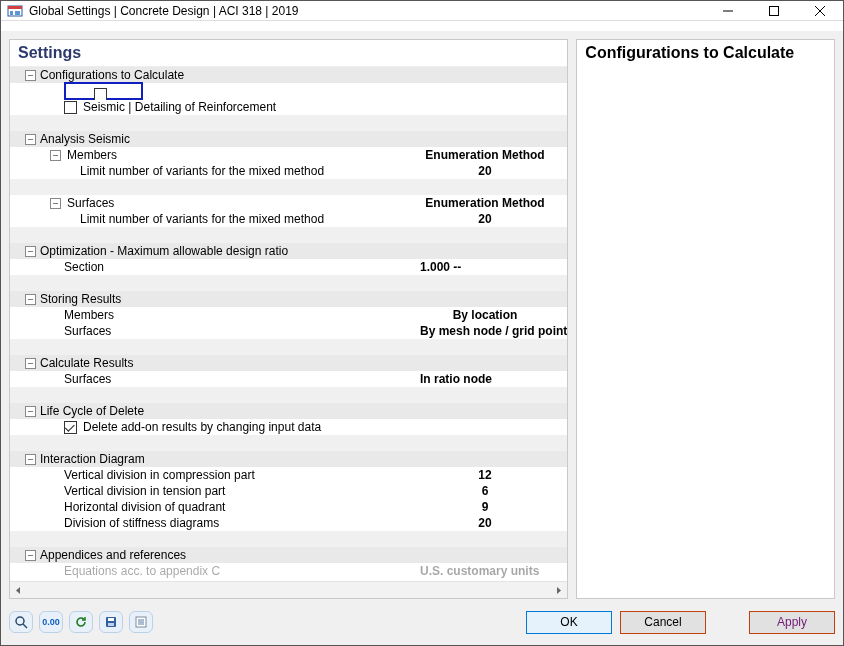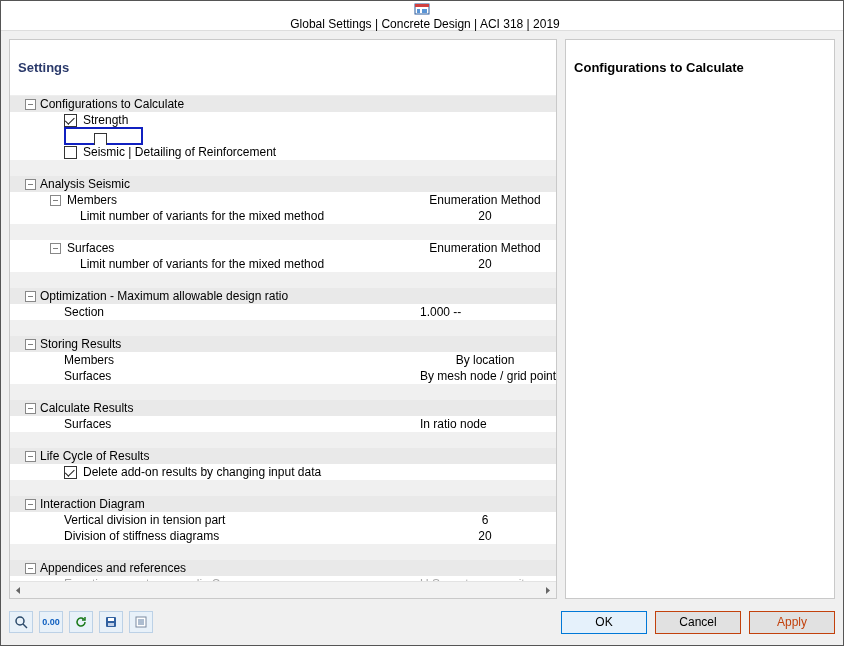--- a/index.html
+++ b/index.html
@@ -17,13 +17,12 @@
   }
   
   .titlebar {
-    height: 30px;
+    height: 20px;
     display: flex;
     align-items: center;
     padding: 0 0 0 6px;
     border-bottom: 1px solid #ddd;
     background: #fff;
-    flex-direction: column;
   }
   .titlebar .app-icon {
     width: 16px; height: 16px;

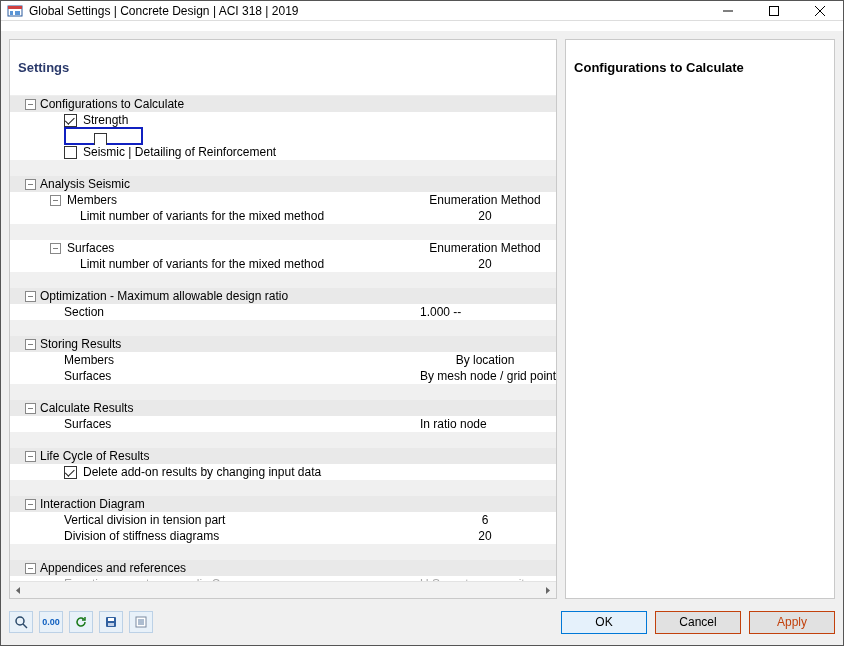--- a/index.html
+++ b/index.html
@@ -55,10 +55,10 @@
   .left-pane { flex: 0 0 540px; }
   .right-pane { flex: 1; }
   .pane-header {
-    padding: 20px 8px;
+    padding: 4px 8px;
     font-weight: 600;
     color: #2b3a6b;
-    font-size: 13px;
+    font-size: 16px;
   }
   .right-pane .pane-header { color: #000; font-weight: 600; }
 

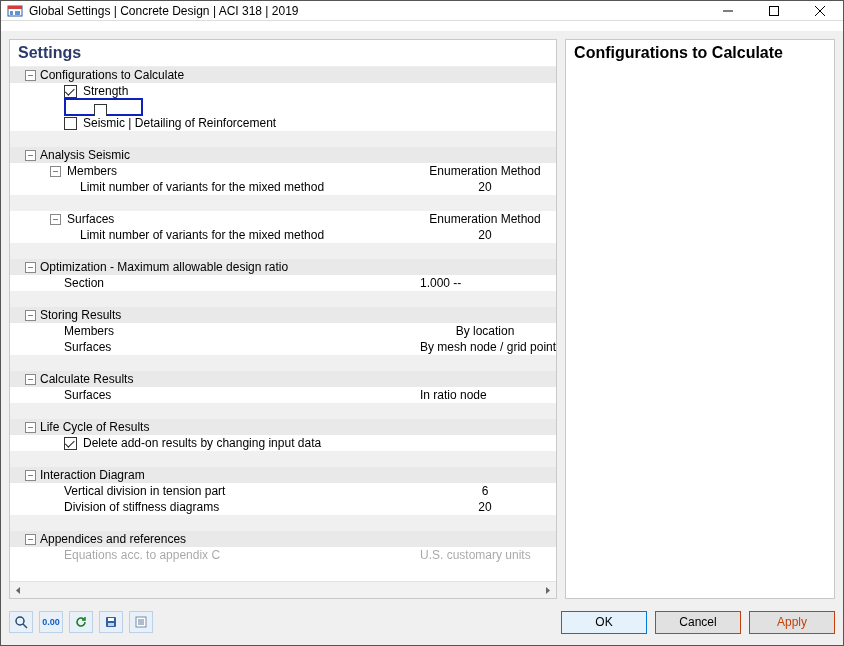--- a/index.html
+++ b/index.html
@@ -267,15 +267,6 @@
             <span class="label-col">
                 <span>Configurations to Calculate</span>
               </span>
-            <span class="value-col"></span>
-          </div>
-          <div class="row">
-            <span class="gutter"></span>
-            <span class="label-col">
-                <span class="indent i2"></span>
-              <span class="chk checked"></span>
-              <span>Strength</span>
-            </span>
             <span class="value-col"></span>
           </div>
           <div class="row">

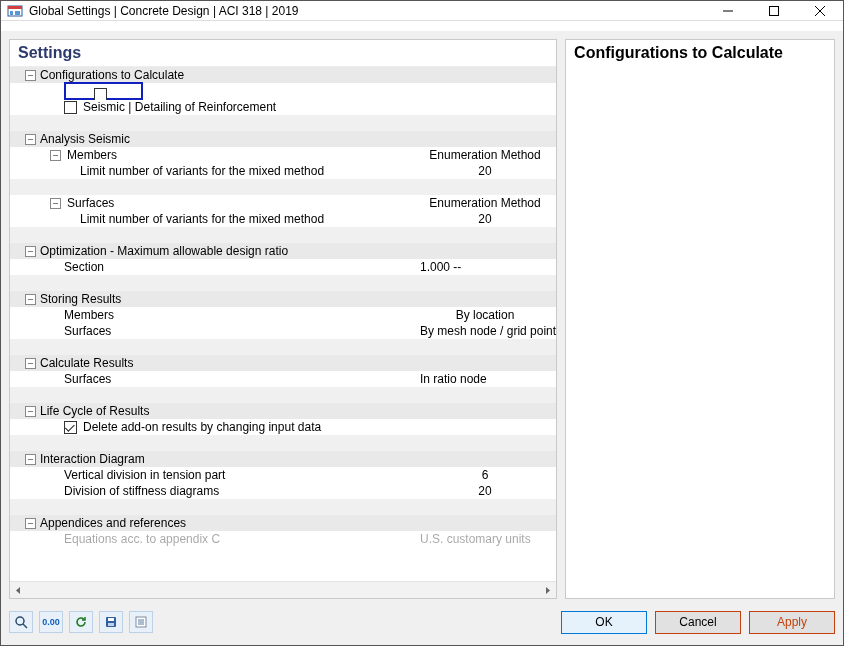--- a/index.html
+++ b/index.html
@@ -131,6 +131,7 @@
     flex: 0 0 130px;
     text-align: center;
     white-space: nowrap;
+    font-weight: bold;
   }
   .indent { display: inline-block; }
   .i1 { width: 10px; }

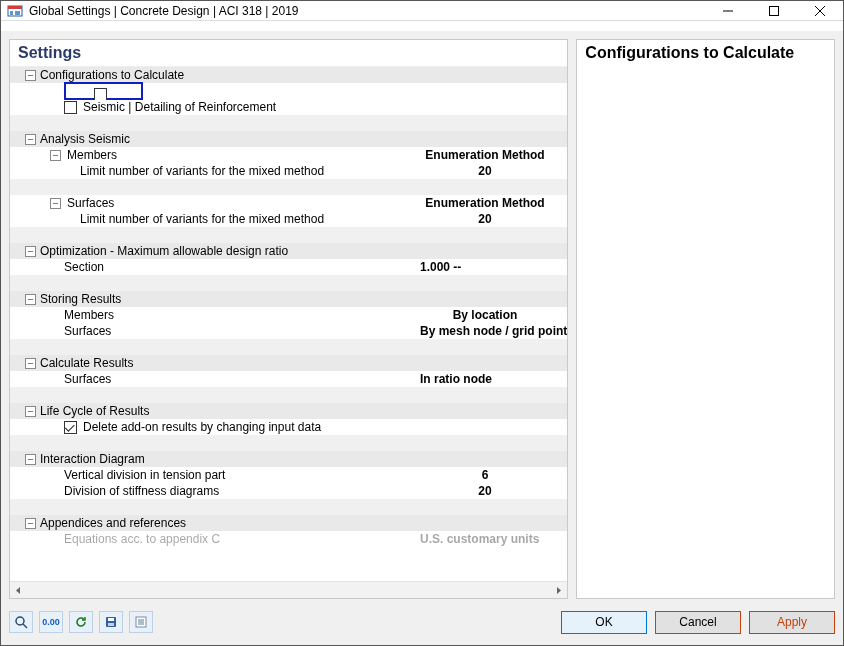--- a/index.html
+++ b/index.html
@@ -425,7 +425,7 @@
                 <span class="toggle">–</span>
               </span>
             <span class="label-col">
-                <span>Life Cycle of Results</span>
+                <span>Life Cycle of Delete</span>
               </span>
             <span class="value-col"></span>
           </div>

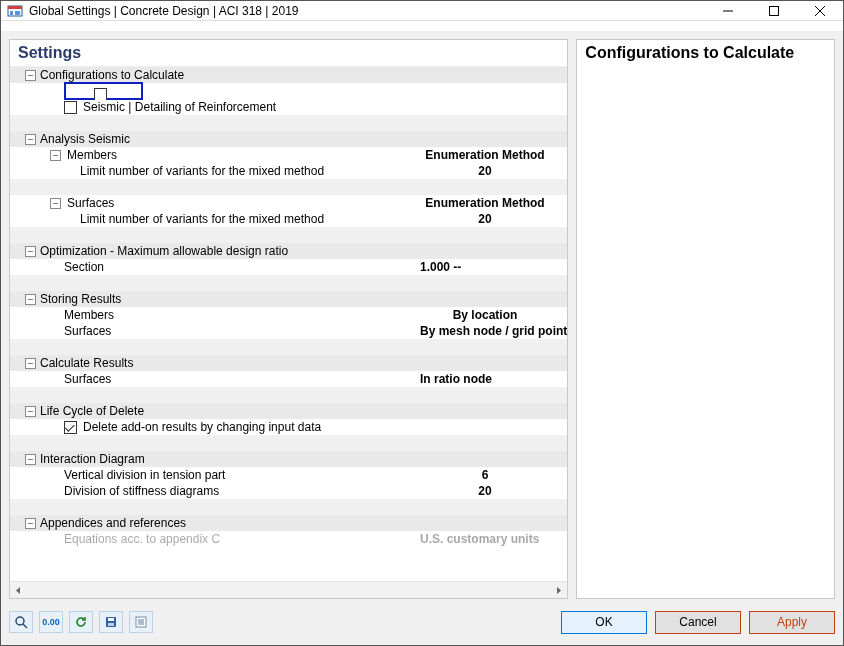--- a/index.html
+++ b/index.html
@@ -451,6 +451,14 @@
                 <span>Interaction Diagram</span>
               </span>
             <span class="value-col"></span>
+          </div>
+          <div class="row">
+            <span class="gutter"></span>
+            <span class="label-col">
+                <span class="indent i2"></span>
+                <span>Vertical division in compression part</span>
+              </span>
+            <span class="value-col">12</span>
           </div>
           <div class="row">
             <span class="gutter"></span>

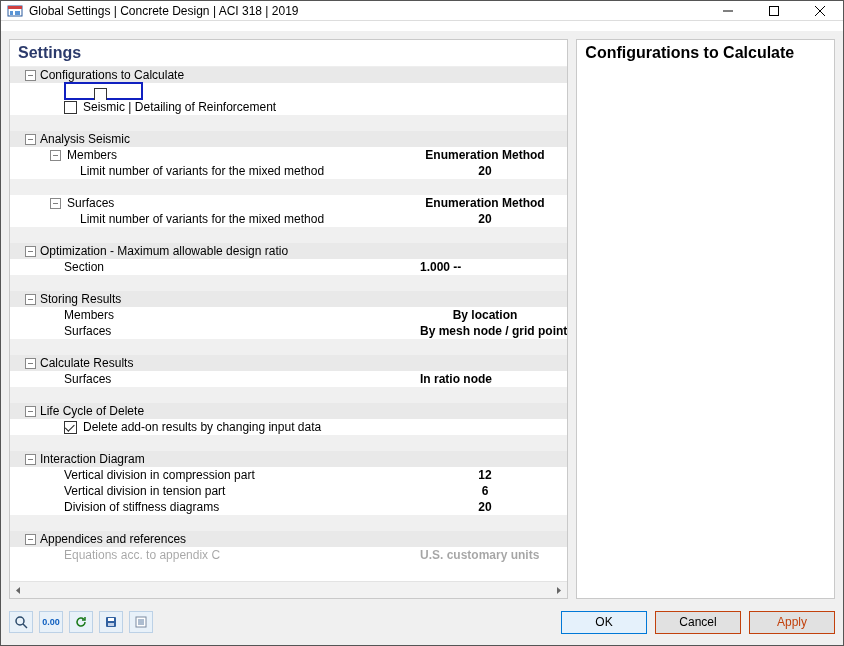--- a/index.html
+++ b/index.html
@@ -467,6 +467,14 @@
                 <span>Vertical division in tension part</span>
               </span>
             <span class="value-col">6</span>
+          </div>
+          <div class="row">
+            <span class="gutter"></span>
+            <span class="label-col">
+                <span class="indent i2"></span>
+                <span>Horizontal division of quadrant</span>
+              </span>
+            <span class="value-col">9</span>
           </div>
           <div class="row">
             <span class="gutter"></span>

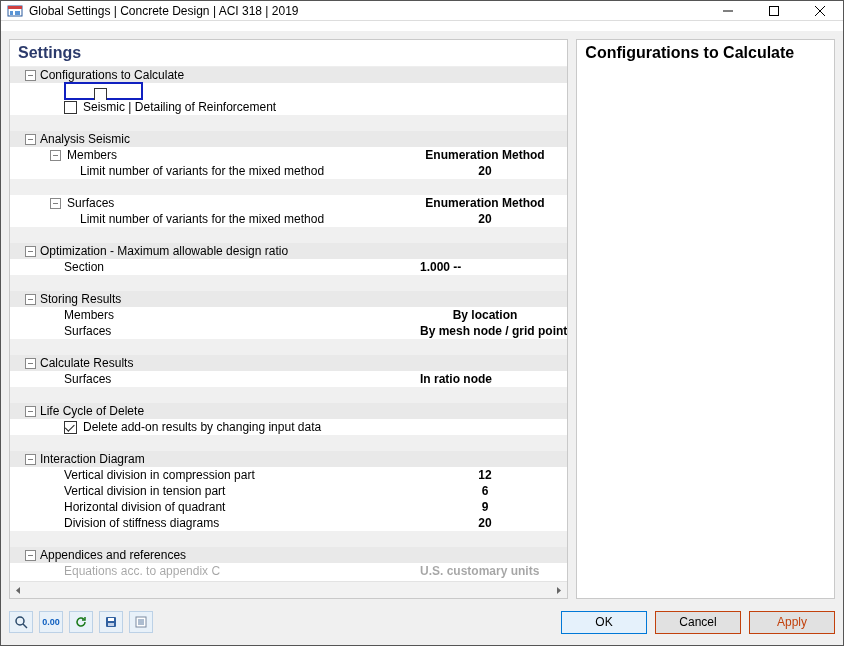--- a/index.html
+++ b/index.html
@@ -188,7 +188,7 @@
     width: 24px; height: 22px;
     background: #e8f1f9;
     border: 1px solid #bcd1e6;
-    border-radius: 0;
+    border-radius: 6px;
     display: inline-flex;
     align-items: center;
     justify-content: center;

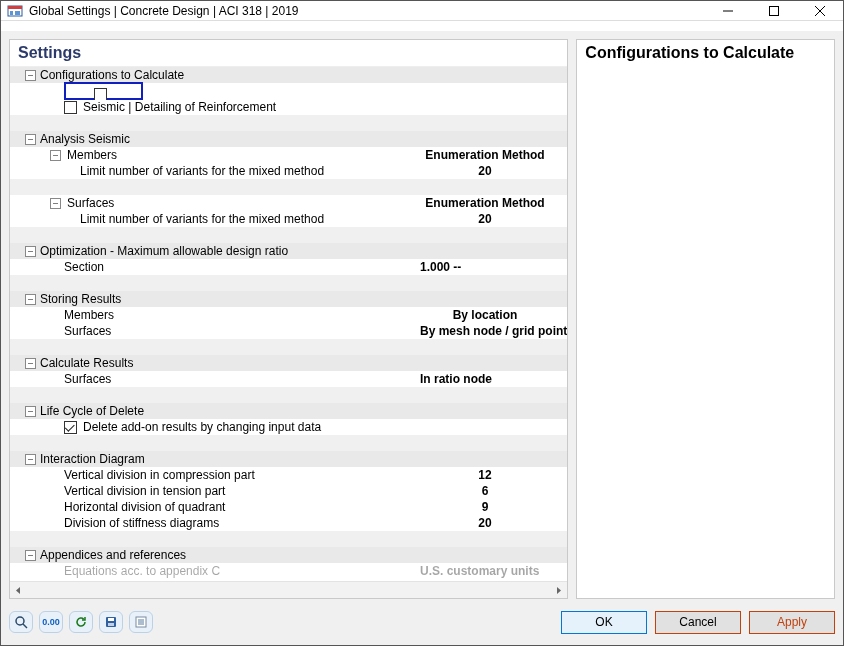--- a/index.html
+++ b/index.html
@@ -209,7 +209,7 @@
     padding: 0 10px;
   }
   .btn.primary { border: 1px solid #0078d7; background: #e5f1fb; }
-  .btn.disabled { color: #c2410c; }
+  .btn.disabled { color: #701a75; margin-left: 35px; }
 
   ::-webkit-scrollbar { width: 17px; height: 17px; }
   ::-webkit-scrollbar-track { background: #f2f2f2; }

